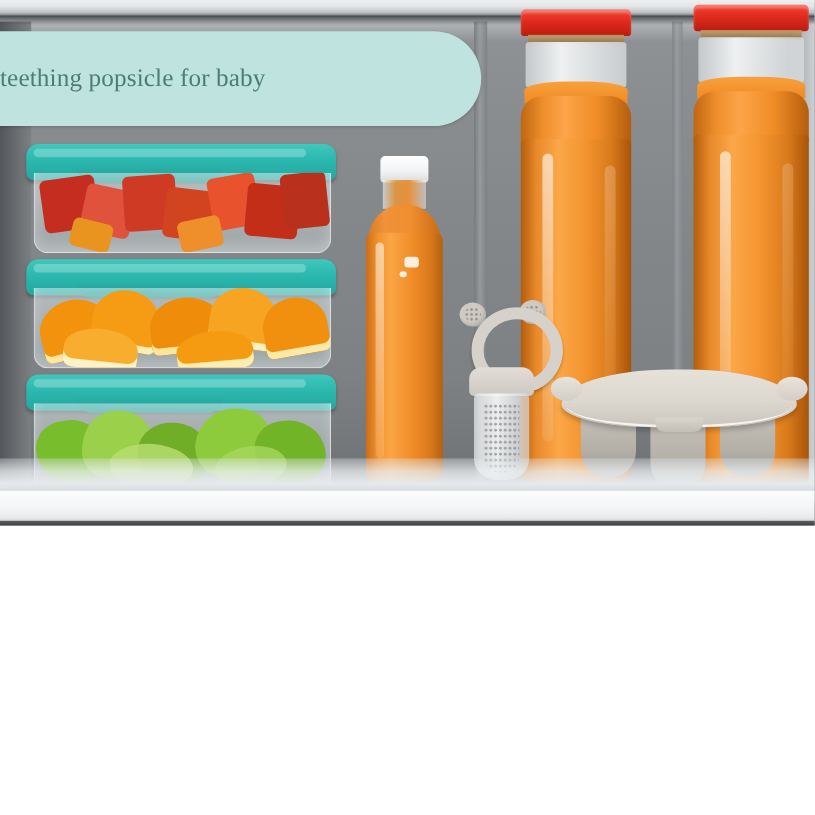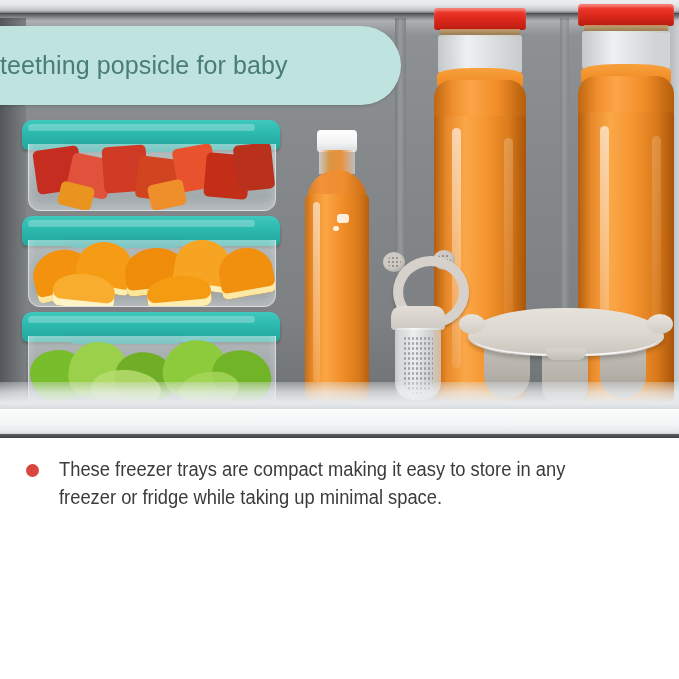--- a/index.html
+++ b/index.html
@@ -281,8 +281,8 @@
     box-sizing: border-box;
   }
   .banner-text {
-    font-family: Liberation Sans, sans-serif;
-    font-size: 25px;
+    font-family: Liberation Serif, serif;
+    font-size: 21px;
     font-weight: 400;
     color: #4a7c78;
     letter-spacing: .1px;

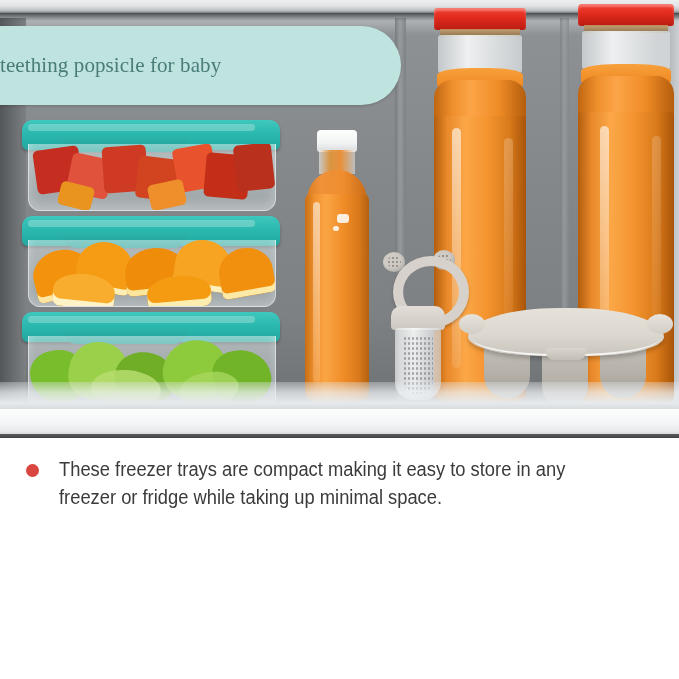--- a/index.html
+++ b/index.html
@@ -458,10 +458,6 @@
 
   <div class="bullets">
 
-    <div class="bullet-row">
-      <span class="dot" style="background: rgb(217, 69, 63);"></span>
-      <span class="bullet-text">These freezer trays are compact making it easy to store in any freezer or fridge while taking up minimal space.</span>
-    </div>
 
 
 

